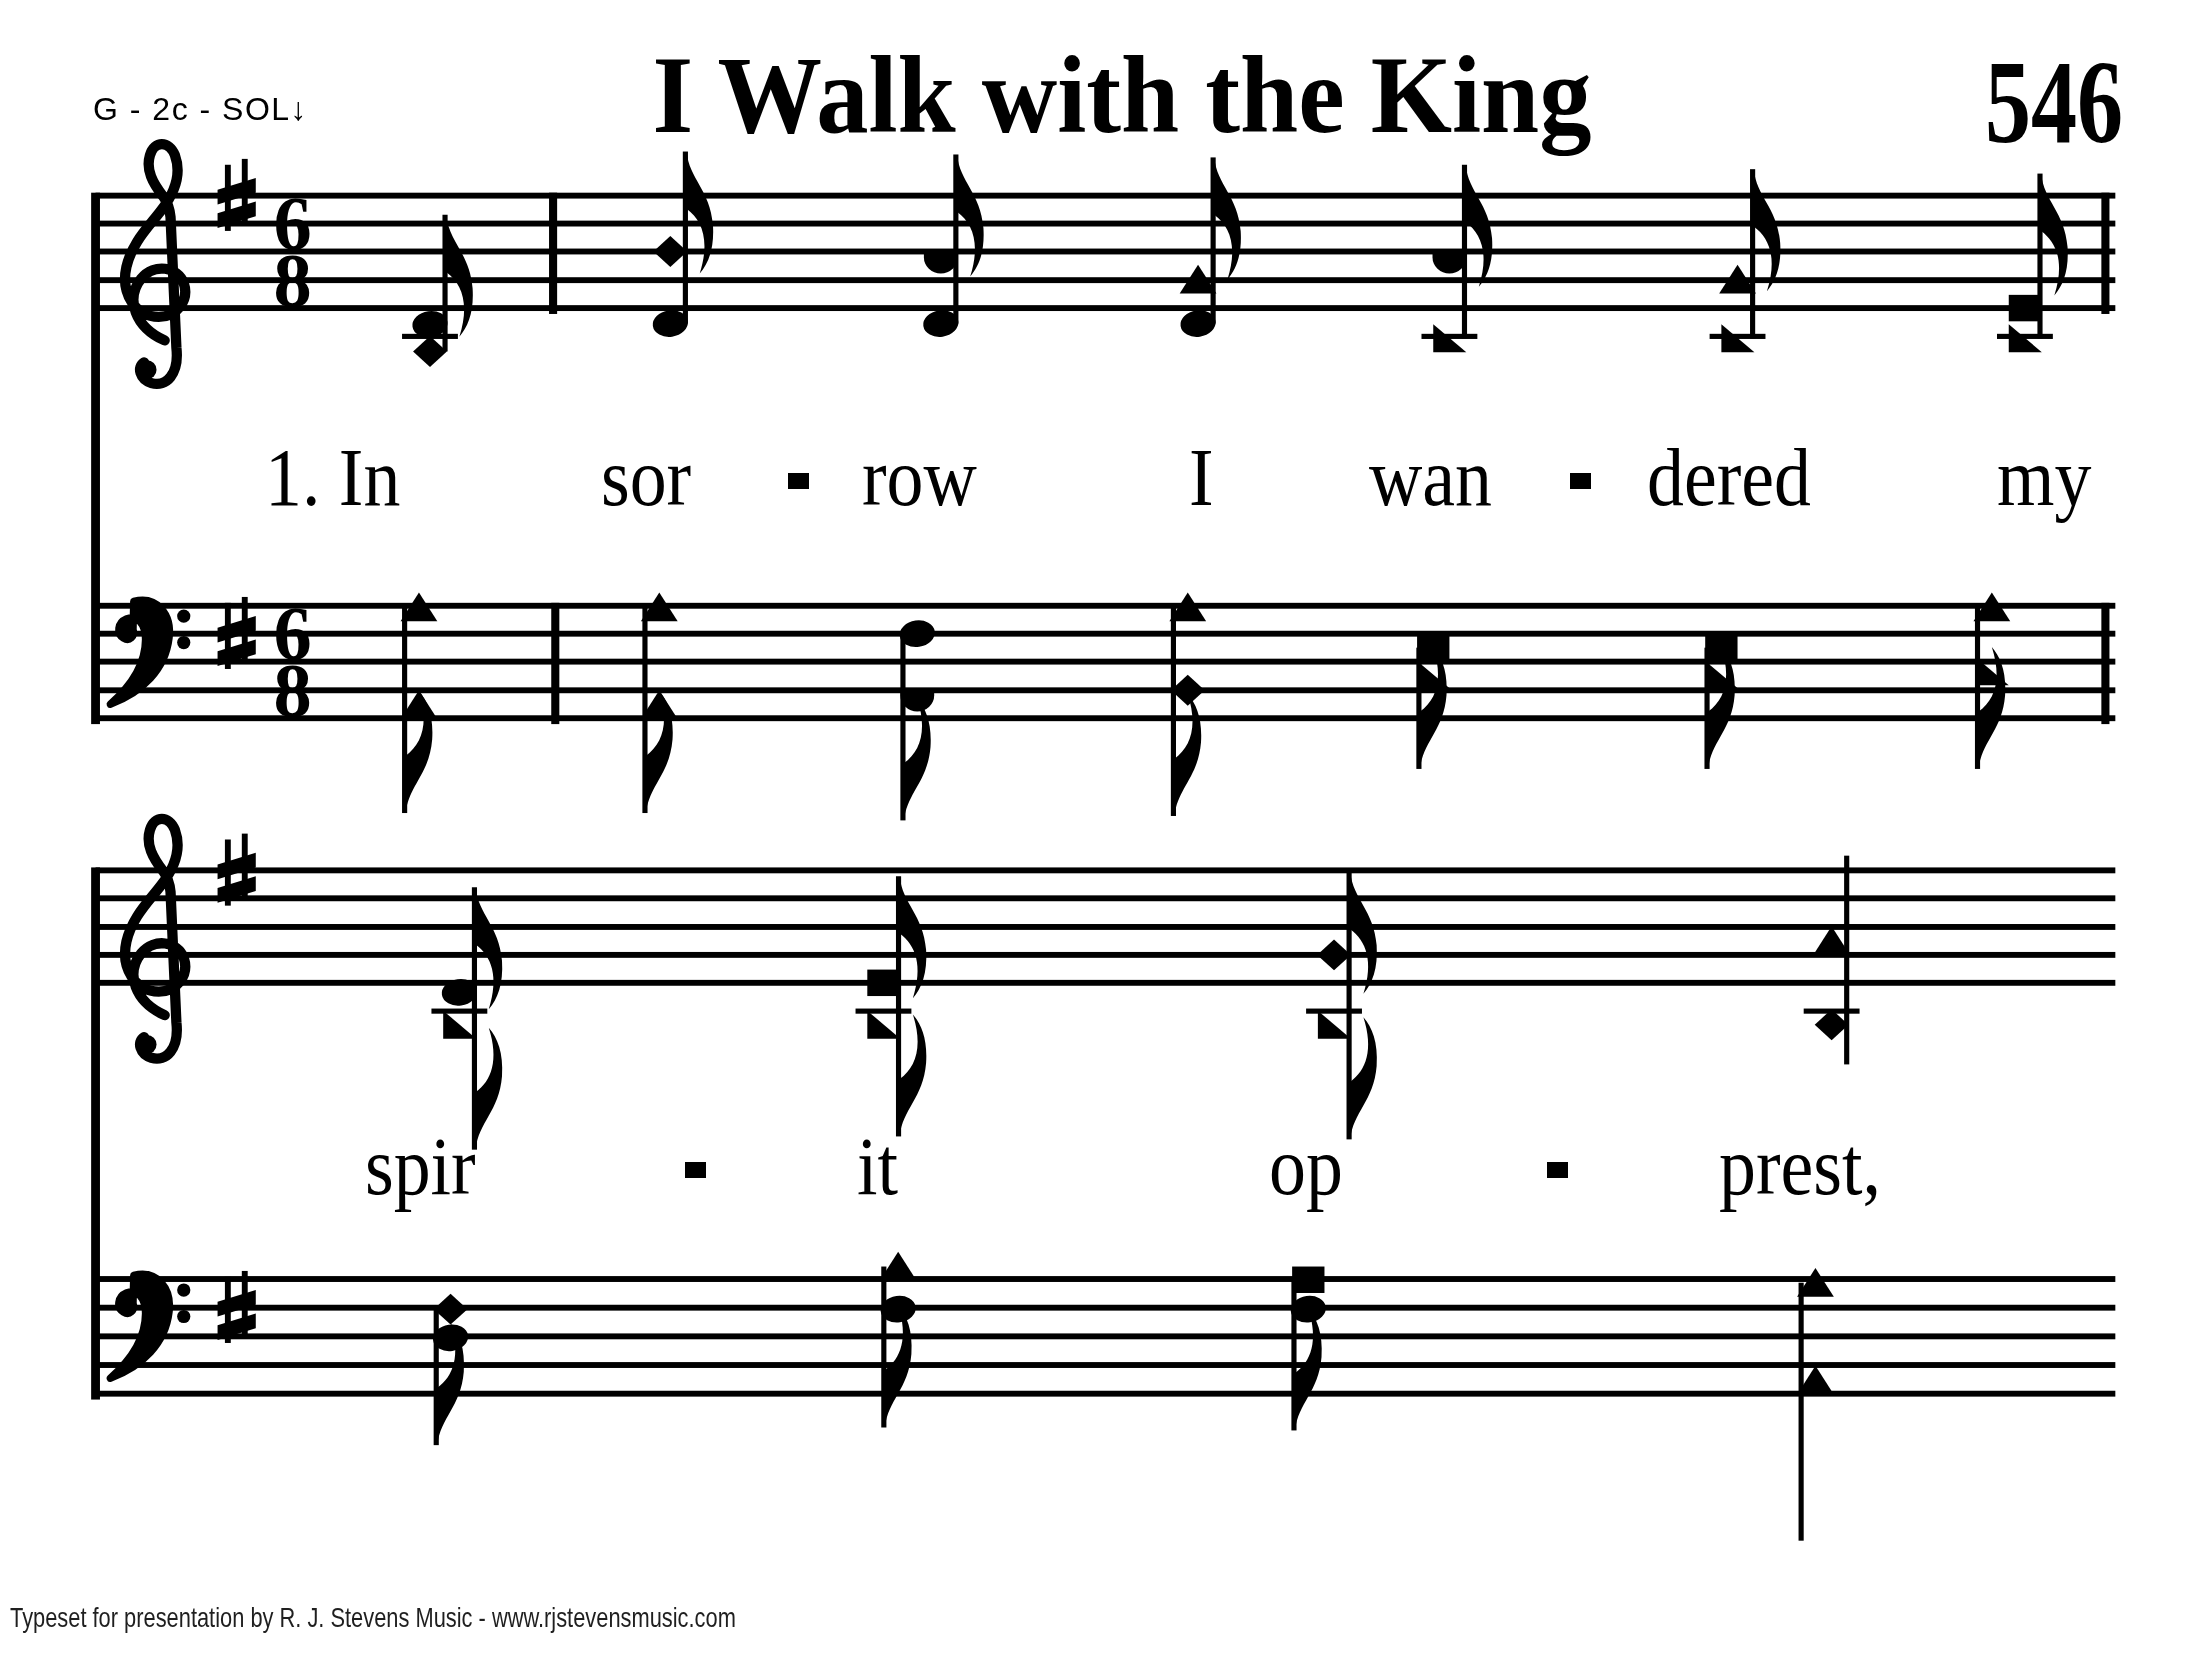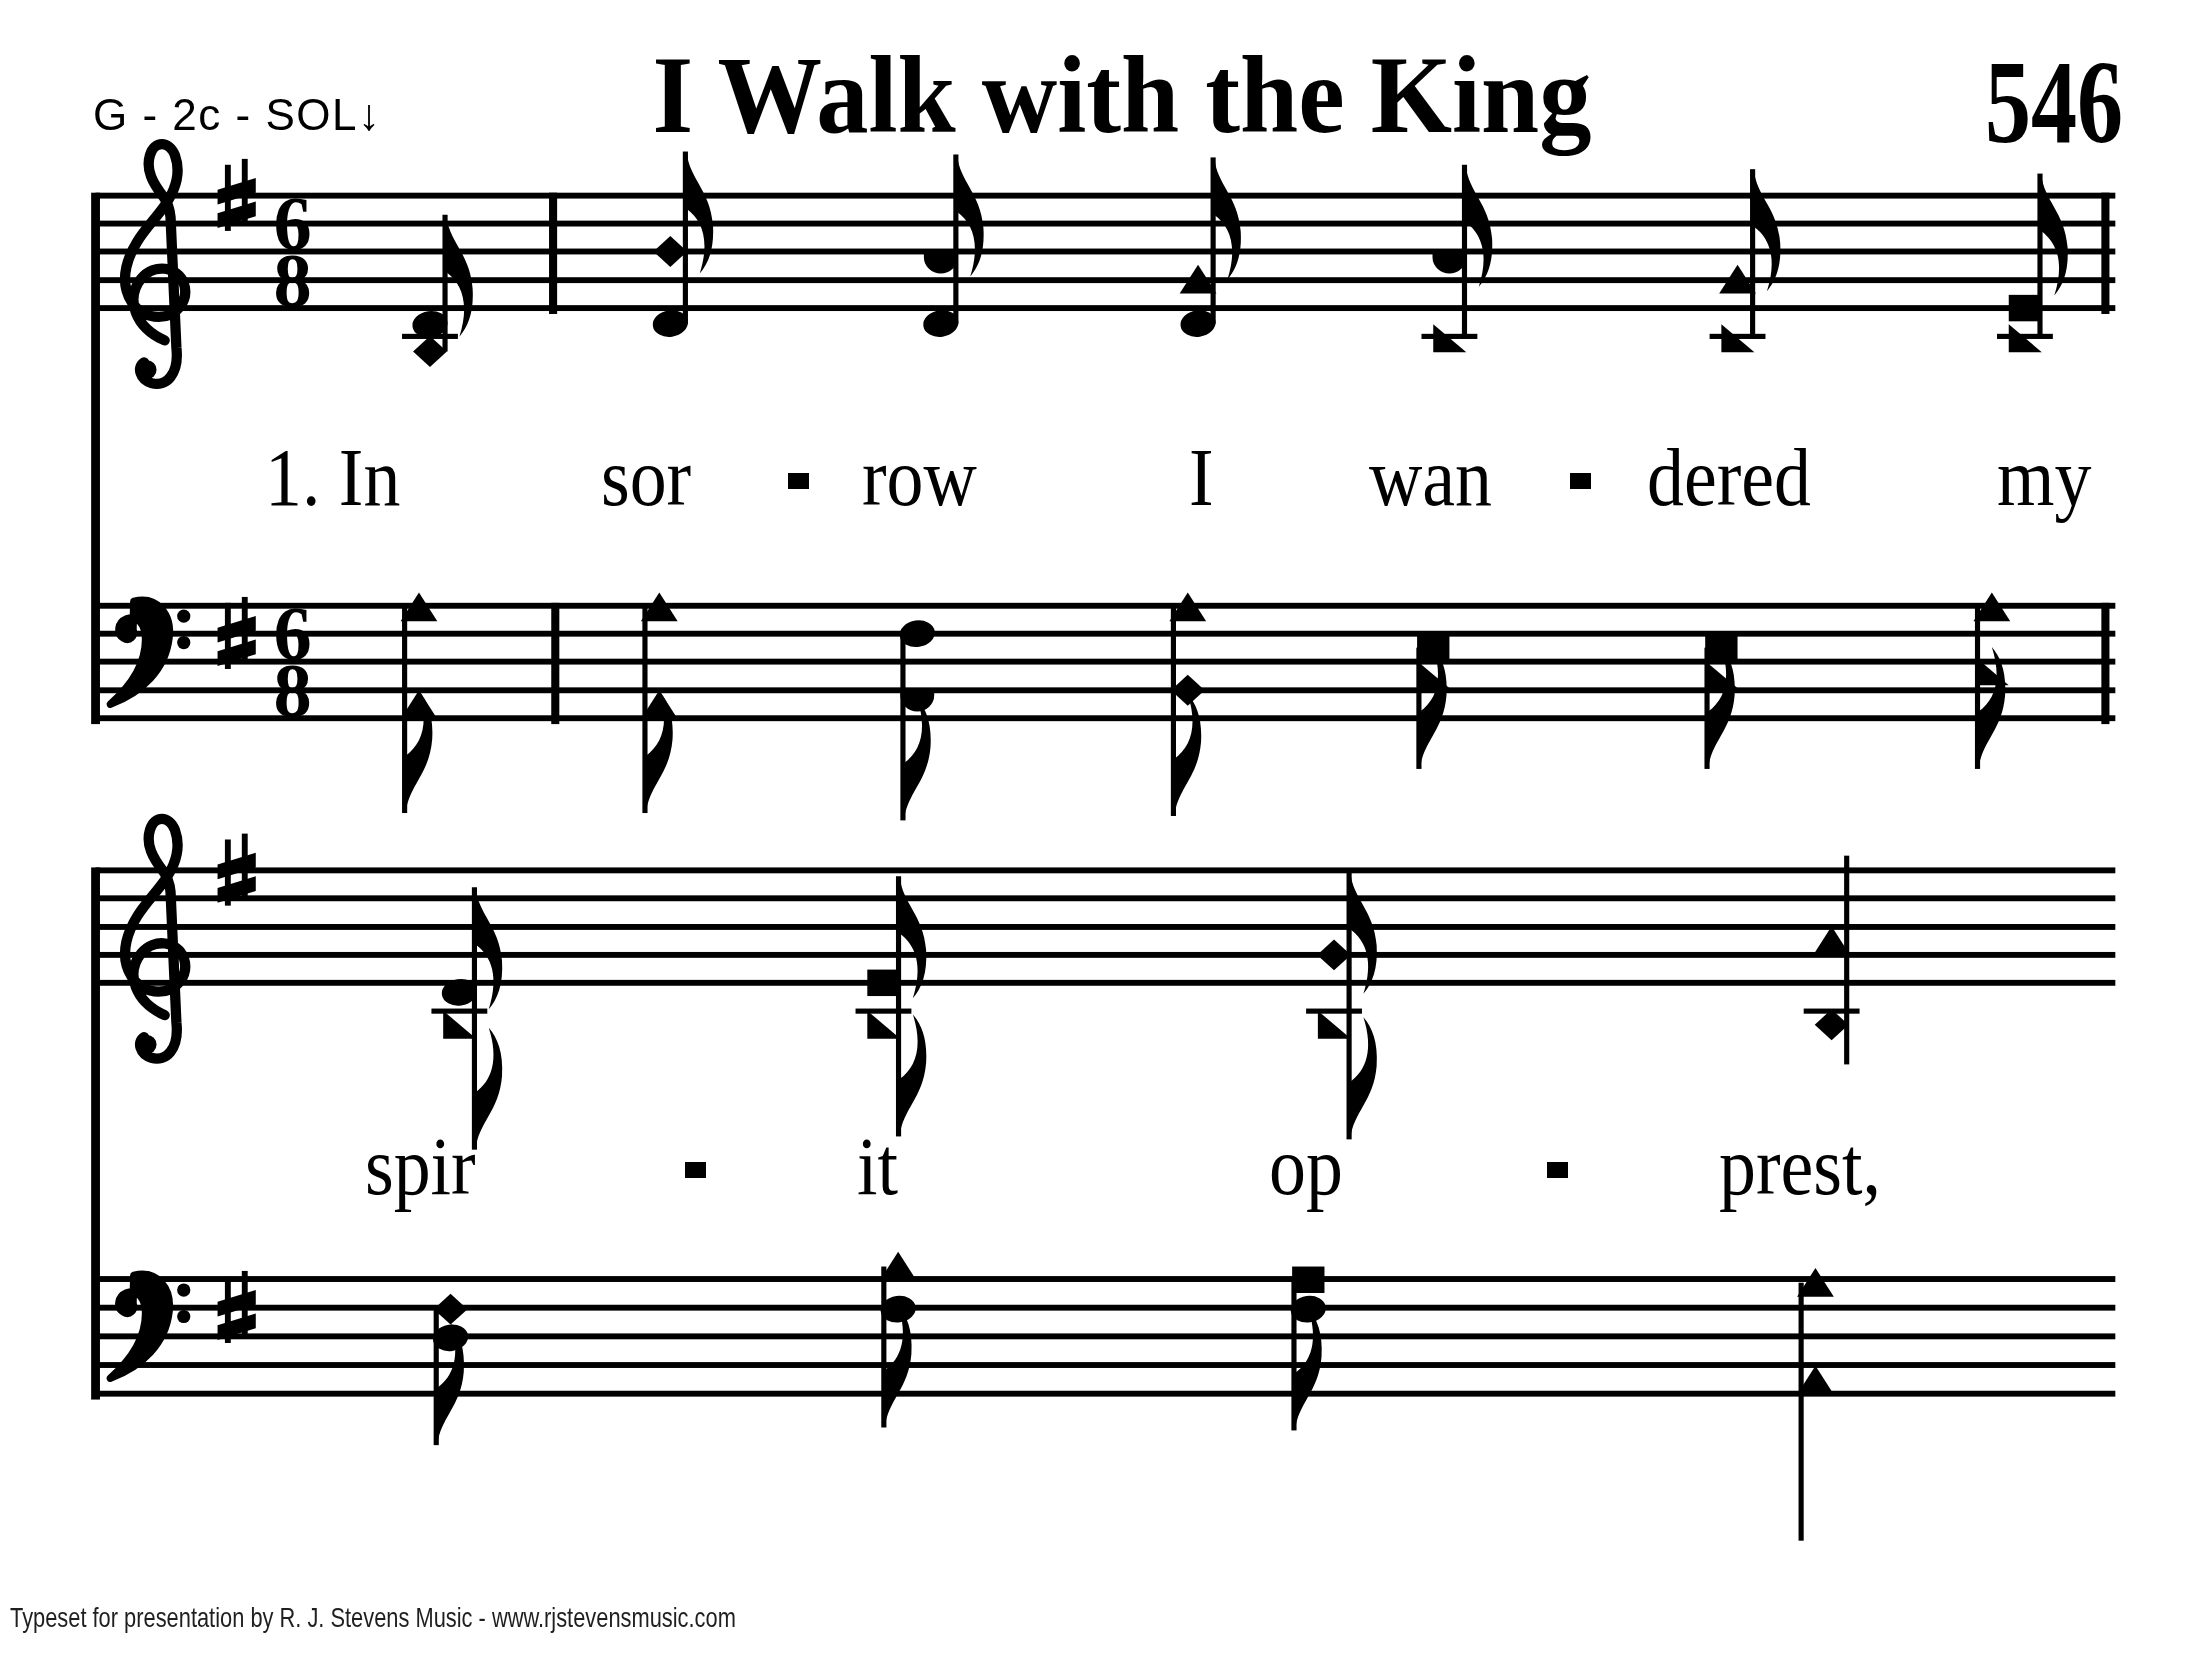--- a/index.html
+++ b/index.html
@@ -6,7 +6,7 @@
   .page{position:relative;width:2205px;height:1654px;background:#ffffff;overflow:hidden;
         font-family:"Liberation Serif",serif;color:#000;}
   .abs{position:absolute;white-space:nowrap;line-height:1;}
-  .key-label{left:93px;top:93px;font-family:"Liberation Sans",sans-serif;font-size:44px;letter-spacing:1.5px;}
+  .key-label{left:93px;top:93px;font-family:"Liberation Sans",sans-serif;font-size:32px;letter-spacing:1.5px;}
   .title{left:1122px;top:40px;font-size:110px;font-weight:bold;transform:translateX(-50%) scaleX(0.95);transform-origin:center top;}
   .hymn-number{right:82px;top:44px;font-size:118px;font-weight:bold;transform:scaleX(0.78);transform-origin:100% 0;}
   .lyr{font-size:82px;transform:scaleX(0.90);transform-origin:0 0;}

